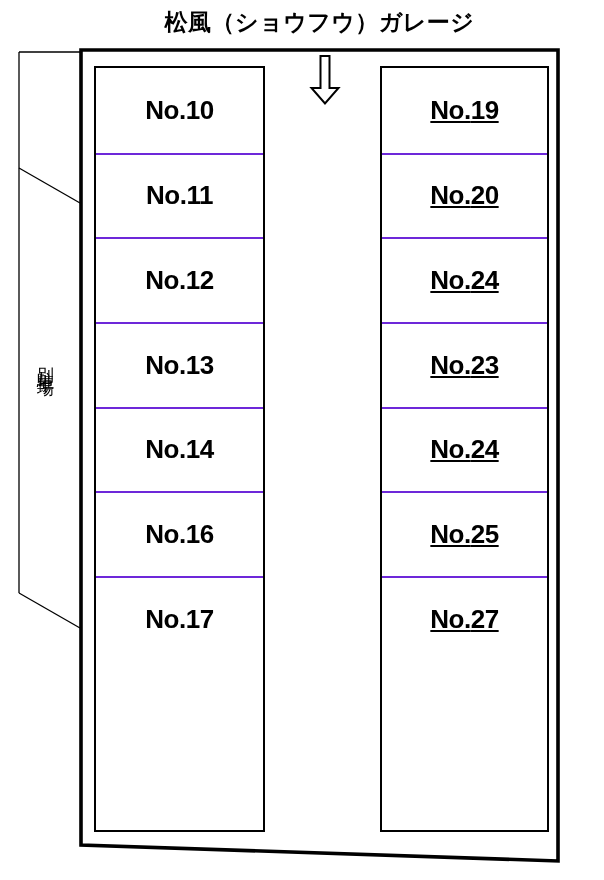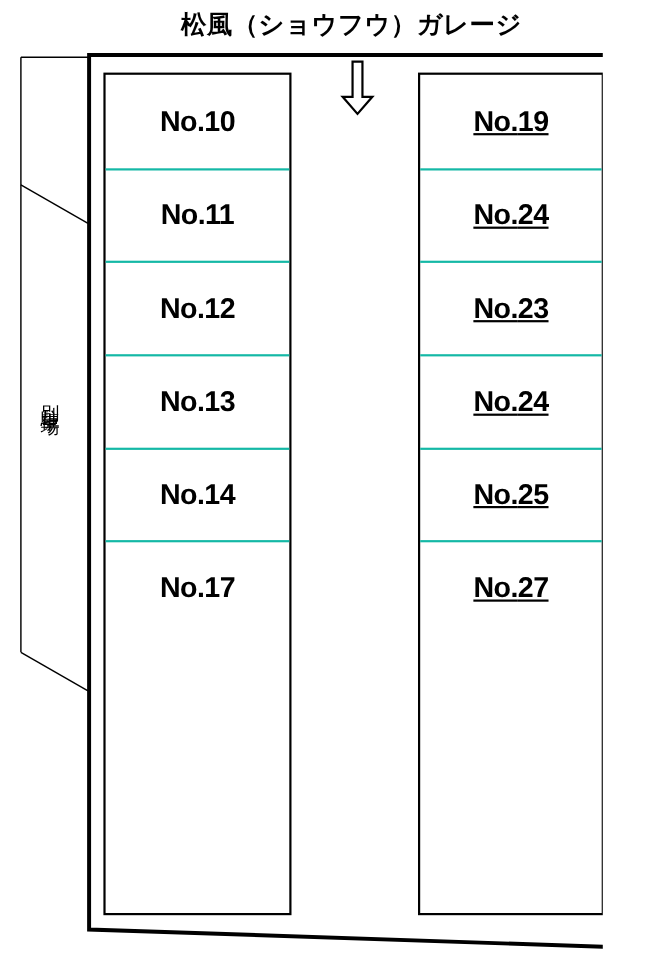--- a/index.html
+++ b/index.html
@@ -10,7 +10,7 @@
   }
   #stage {
     position: relative;
-    width: 548px;
+    width: 604px;
     height: 880px;
     background: #ffffff;
     overflow: hidden;

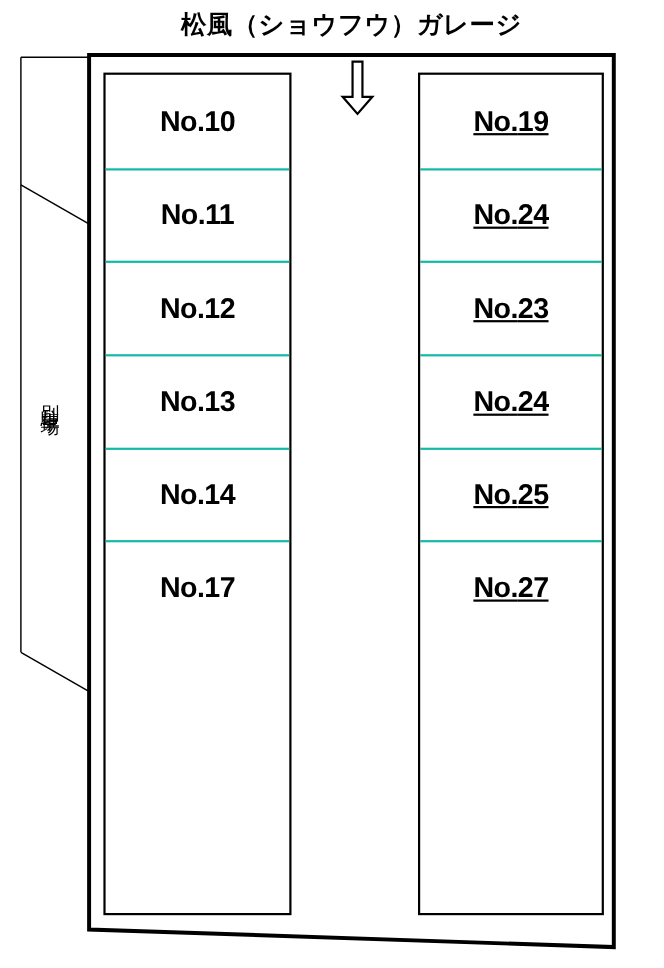--- a/index.html
+++ b/index.html
@@ -70,7 +70,7 @@
     display: flex;
     align-items: center;
     justify-content: center;
-    border-top: 2px solid #14b8a6;
+    border-top: 2px solid #6d28d9;
   }
   .space-cell:first-child {
     border-top: none;

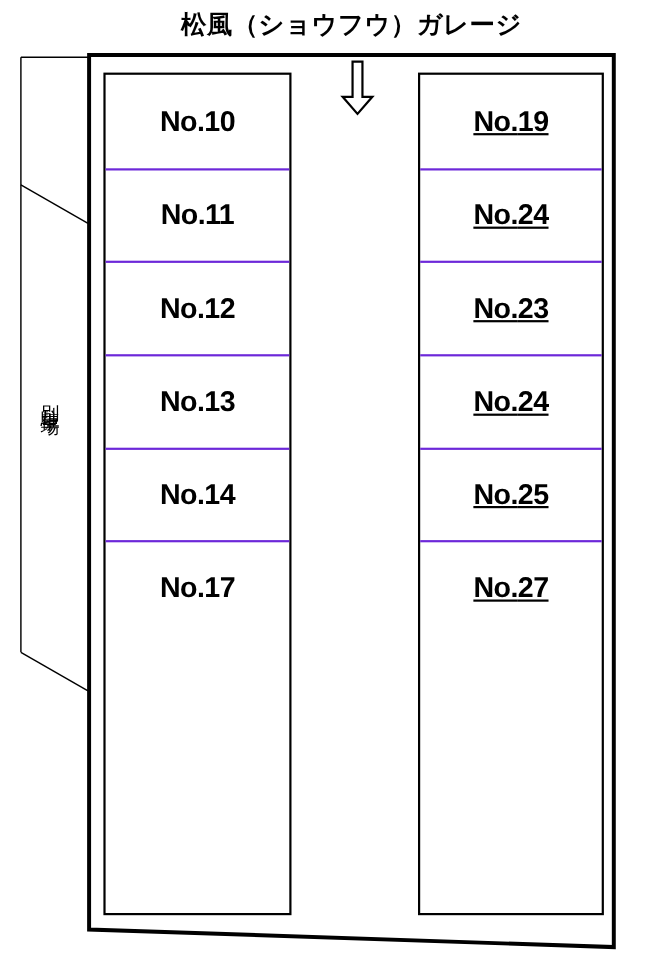--- a/index.html
+++ b/index.html
@@ -133,6 +133,9 @@
       <span class="space-label"><span>No.</span><span>19</span></span>
     </div>
     <div class="space-cell">
+      <span class="space-label"><span>No.</span><span>20</span></span>
+    </div>
+    <div class="space-cell">
       <span class="space-label"><span>No.</span><span>24</span></span>
     </div>
     <div class="space-cell">

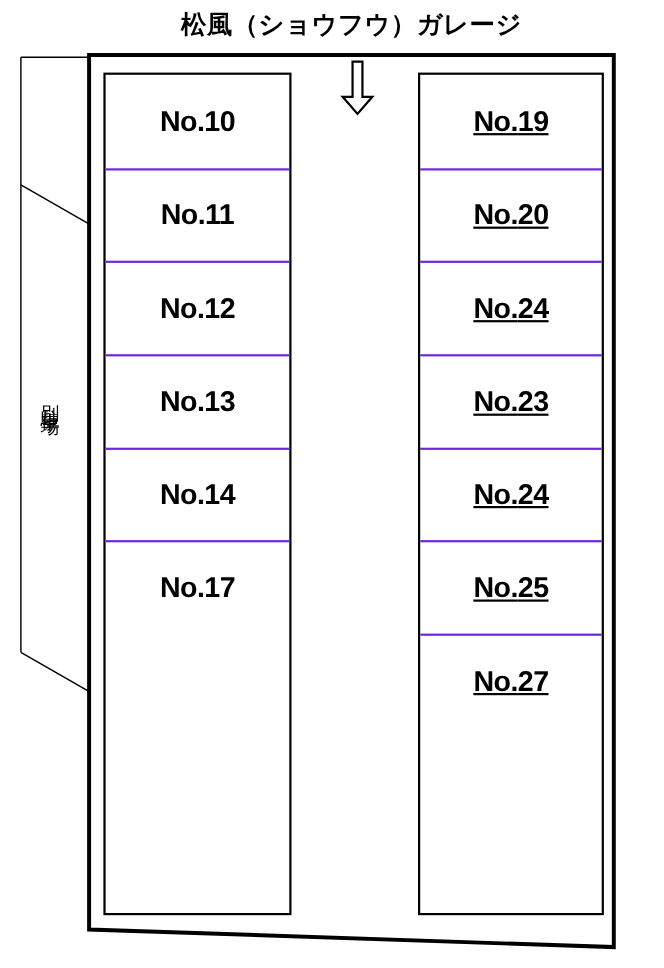--- a/index.html
+++ b/index.html
@@ -124,6 +124,9 @@
       <span class="space-label"><span>No.</span><span>14</span></span>
     </div>
     <div class="space-cell">
+      <span class="space-label"><span>No.</span><span>16</span></span>
+    </div>
+    <div class="space-cell">
       <span class="space-label"><span>No.</span><span>17</span></span>
     </div>
   </div>

